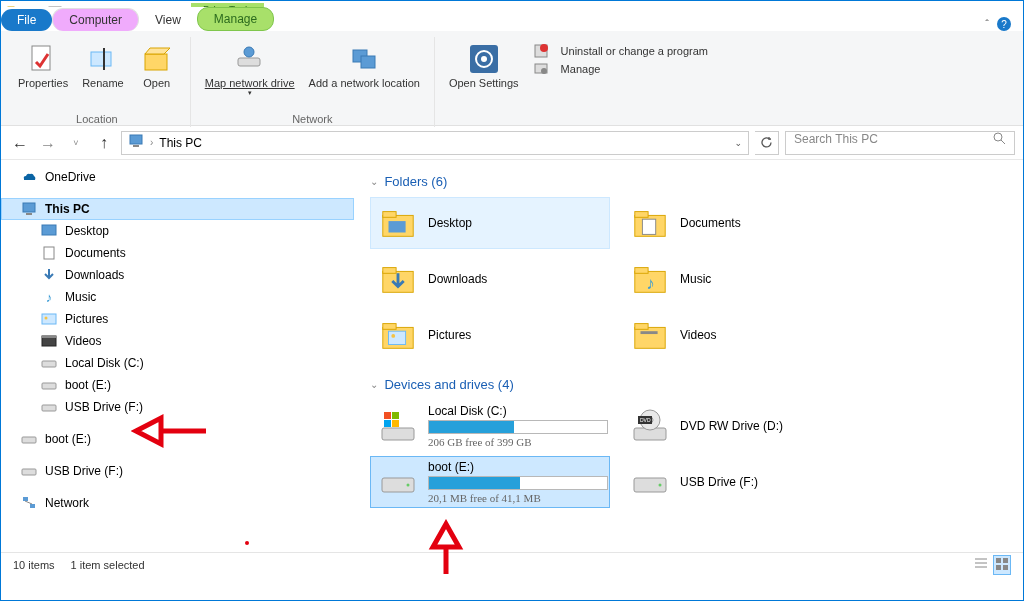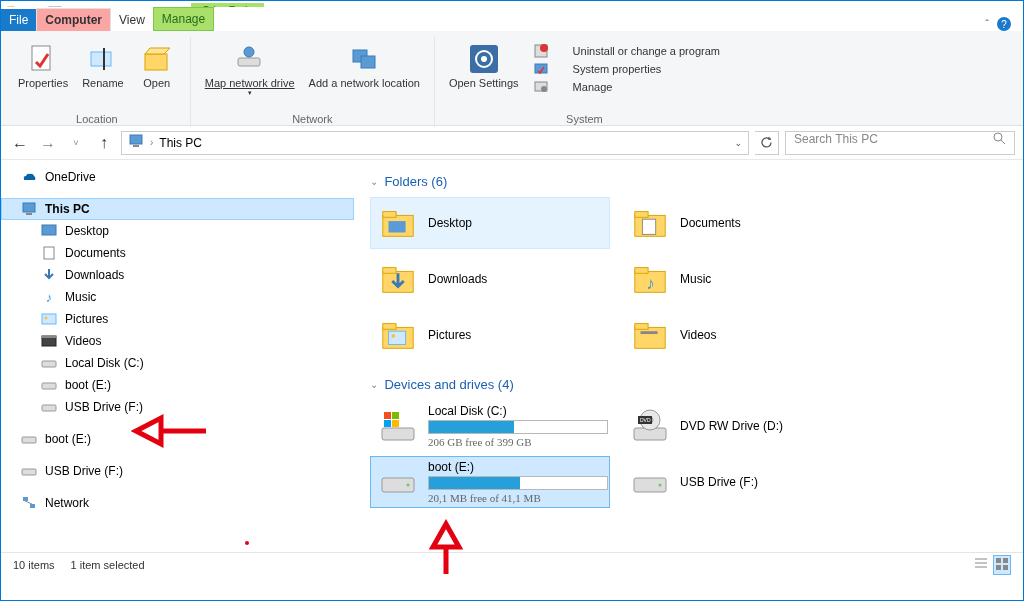--- a/index.html
+++ b/index.html
@@ -15,7 +15,7 @@
 
 
 .tabs-row { height: 24px; display: flex; align-items: flex-end; background: #fff; position: absolute; top: 22px; left: 0; right: 0; }
-.tab { padding: 4px 8px; font-size: 12px; color: #333; cursor: pointer; }
+.tab { padding: 4px 16px; font-size: 12px; color: #333; cursor: pointer; border-radius: 11px; }
 .tab.file { background: #1979ca; color: #fff; }
 .tab.active { background: #fca5a5; border: 1px solid #e1e1e1; border-bottom: none; font-weight: bold; }
 .tab.drive { background: #a8e06a; color: #2b5; color: #2c6b1e; border: 1px solid #7fc64c; }

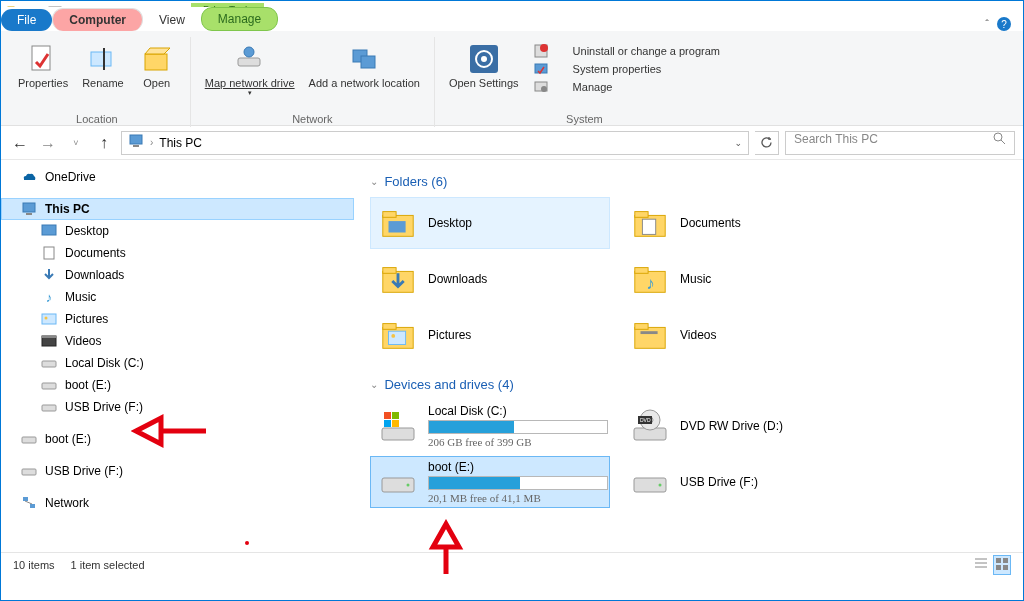--- a/index.html
+++ b/index.html
@@ -17,7 +17,7 @@
 .tabs-row { height: 24px; display: flex; align-items: flex-end; background: #fff; position: absolute; top: 22px; left: 0; right: 0; }
 .tab { padding: 4px 16px; font-size: 12px; color: #333; cursor: pointer; border-radius: 11px; }
 .tab.file { background: #1979ca; color: #fff; }
-.tab.active { background: #fca5a5; border: 1px solid #e1e1e1; border-bottom: none; font-weight: bold; }
+.tab.active { background: #f0abfc; border: 1px solid #e1e1e1; border-bottom: none; }
 .tab.drive { background: #a8e06a; color: #2b5; color: #2c6b1e; border: 1px solid #7fc64c; }
 .drive-tools-label { position: absolute; top: 2px; left: 190px; font-size: 10px; background: #a8e06a; padding: 2px 12px; color: #2c6b1e; }
 .ribbon-collapse { margin-left: auto; display: flex; align-items: center; gap: 8px; padding-right: 12px; }

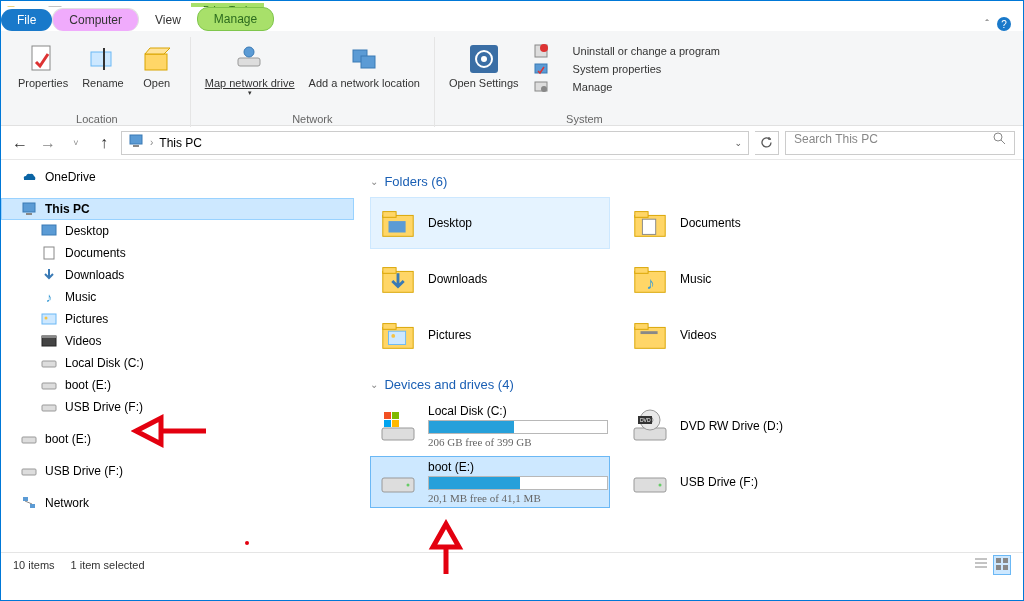--- a/index.html
+++ b/index.html
@@ -30,7 +30,7 @@
 .ribbon-btn-icon { width: 32px; height: 32px; display: flex; align-items: center; justify-content: center; font-size: 22px; margin-bottom: 2px; }
 .ribbon-group-label { font-size: 11px; color: #666; text-align: center; padding-top: 2px; }
 .ribbon-small-list { display: flex; flex-direction: column; gap: 2px; padding: 2px 6px; }
-.ribbon-small-item { display: flex; align-items: center; gap: 24px; font-size: 11px; color: #1a5fb4; cursor: pointer; text-align: right; }
+.ribbon-small-item { display: flex; align-items: center; gap: 12px; font-size: 11px; color: #1a5fb4; cursor: pointer; text-align: right; }
 .ribbon-small-icon { width: 16px; height: 16px; }
 
 

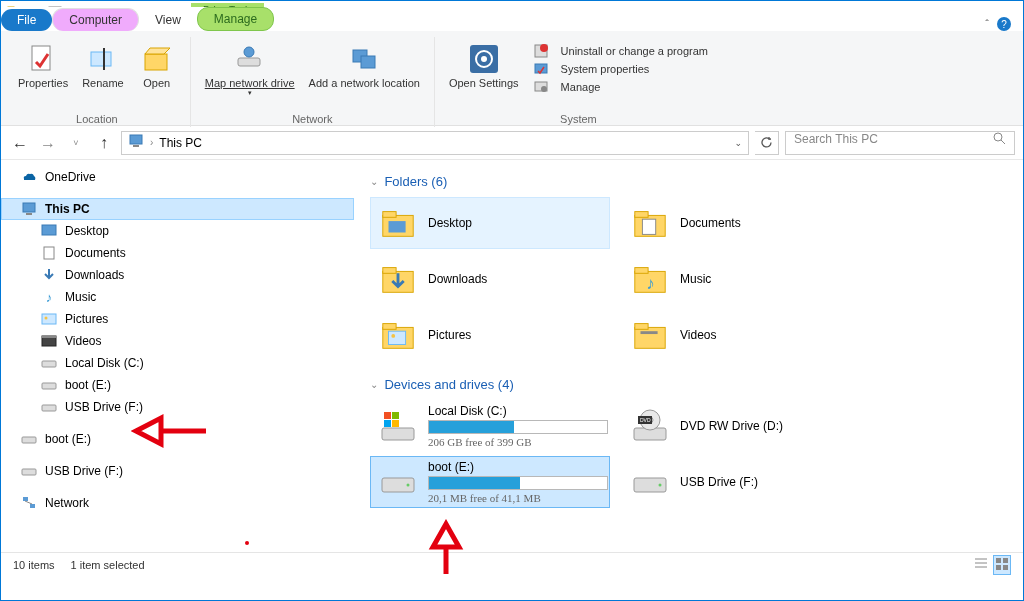--- a/index.html
+++ b/index.html
@@ -216,13 +216,6 @@
         </div>
         <div class="ribbon-small-item">
           <span class="ribbon-small-icon"><svg width="16" height="16">
-                <rect x="2" y="3" width="12" height="9" fill="#5b9bd5" stroke="#3a7ab5"></rect>
-                <path d="M5 10 L7 12 L11 6" fill="none" stroke="#d33" stroke-width="1.5"></path>
-              </svg></span>
-          <span style="color:#333;">System properties</span>
-        </div>
-        <div class="ribbon-small-item">
-          <span class="ribbon-small-icon"><svg width="16" height="16">
                 <rect x="2" y="3" width="12" height="9" fill="#ddd" stroke="#888"></rect>
                 <circle cx="11" cy="10" r="3" fill="#888"></circle>
               </svg></span>

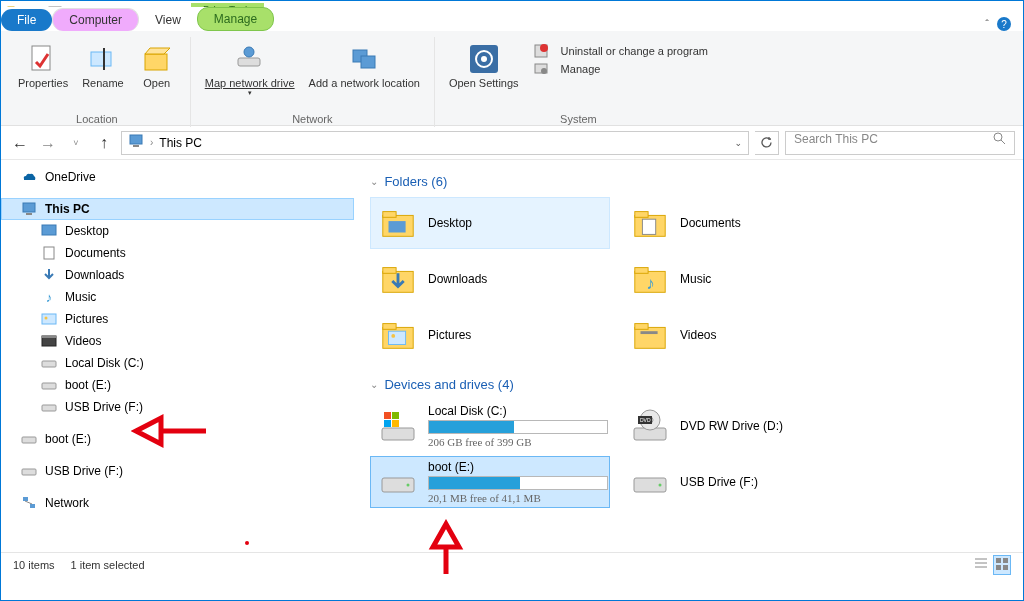--- a/index.html
+++ b/index.html
@@ -223,7 +223,6 @@
         </div>
       </div>
     </div>
-    <div class="ribbon-group-label">System</div>
   </div>
 </div>
 

